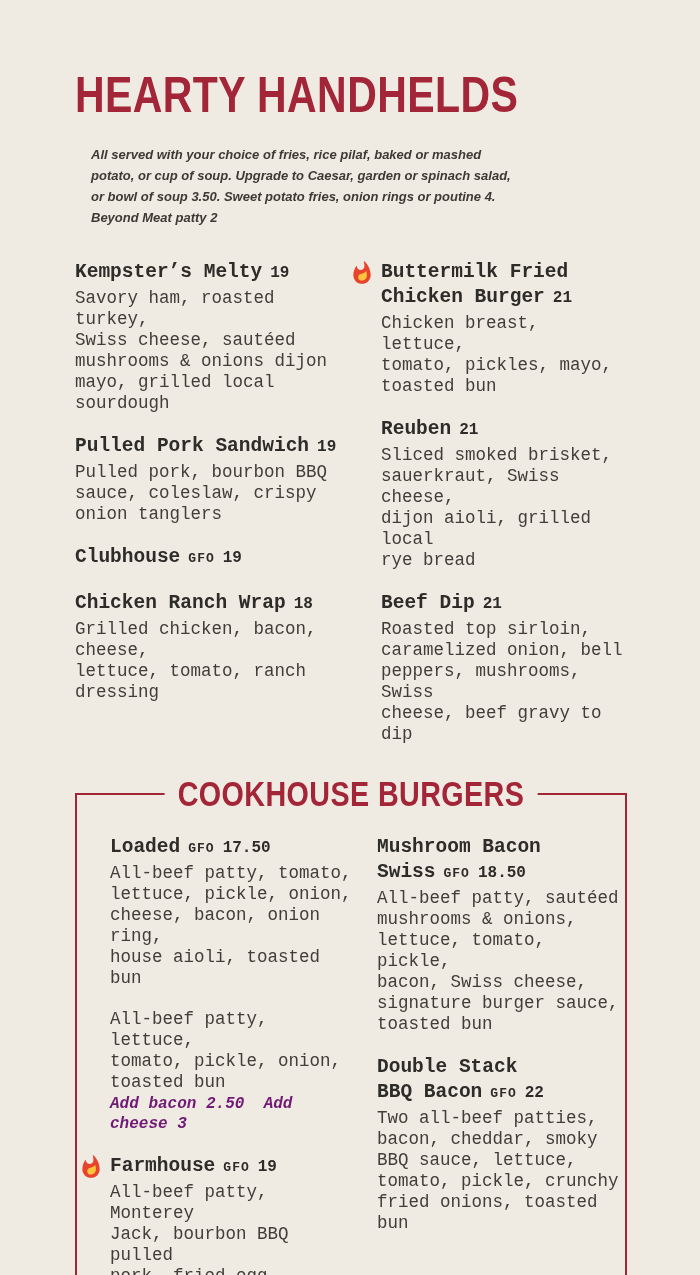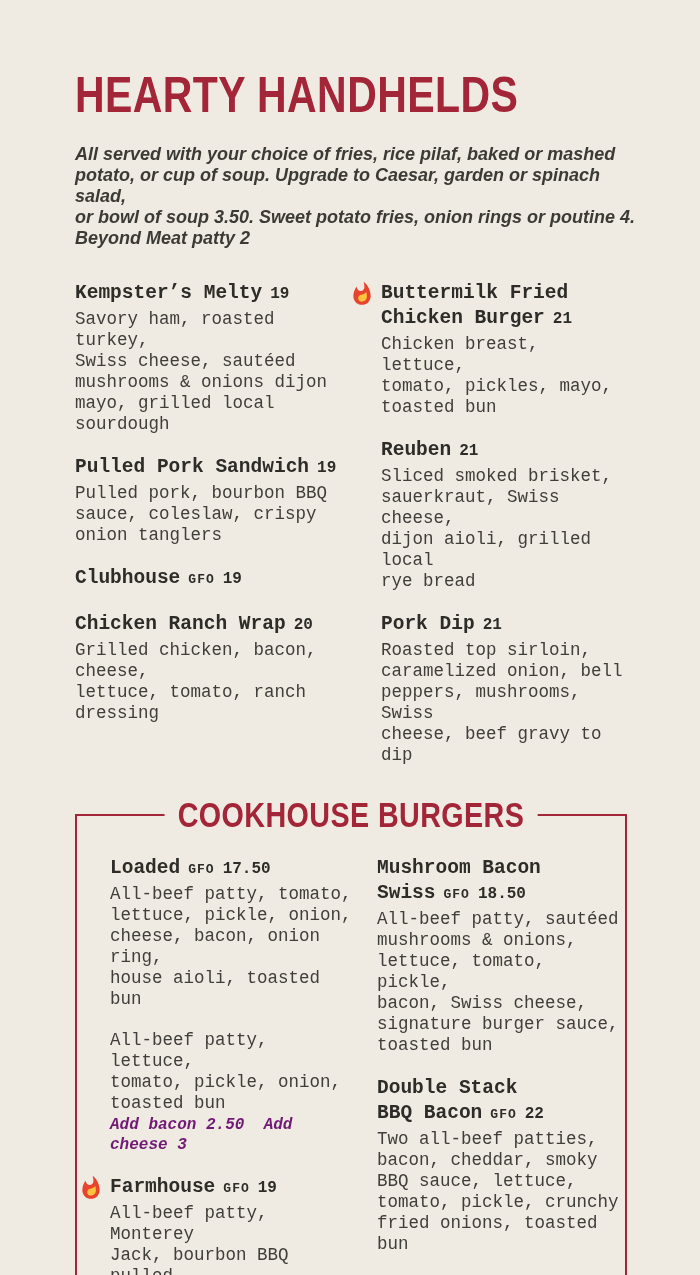--- a/index.html
+++ b/index.html
@@ -26,13 +26,14 @@
   }
   .intro{
     margin-top:24px;
-    font-size:18px;
+    font-size:13px;
     line-height:21px;
     font-style:italic;
     font-weight:700;
     color:#3c3a35;
     white-space:pre-line;
     width:575px;
+    margin-left:16px;
   }
 
   

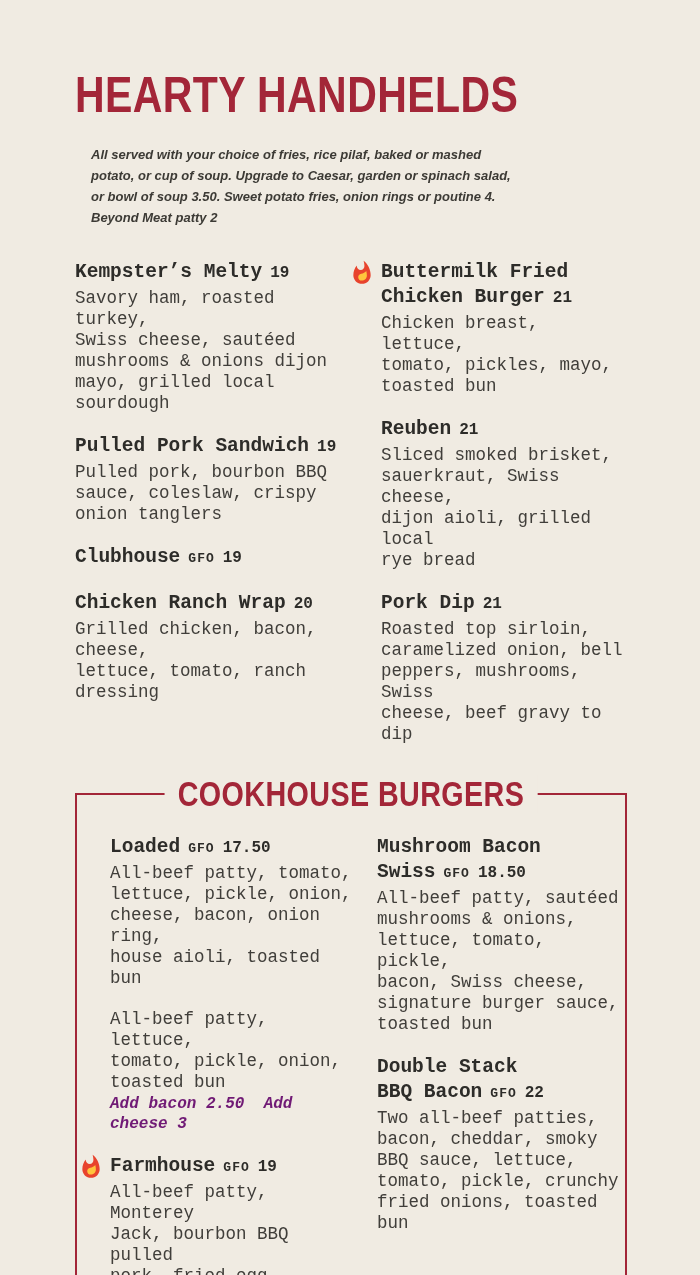--- a/index.html
+++ b/index.html
@@ -171,7 +171,7 @@
       </div>
 
       <div class="item">
-        <h3 class="item-title"><span class="item-name">Chicken Ranch Wrap</span><span class="price">20</span></h3>
+        <h3 class="item-title"><span class="item-name">Chicken Ranch Wrap</span><span class="price">18</span></h3>
         <div class="item-desc">Grilled chicken, bacon, cheese,
 lettuce, tomato, ranch dressing</div>
       </div>

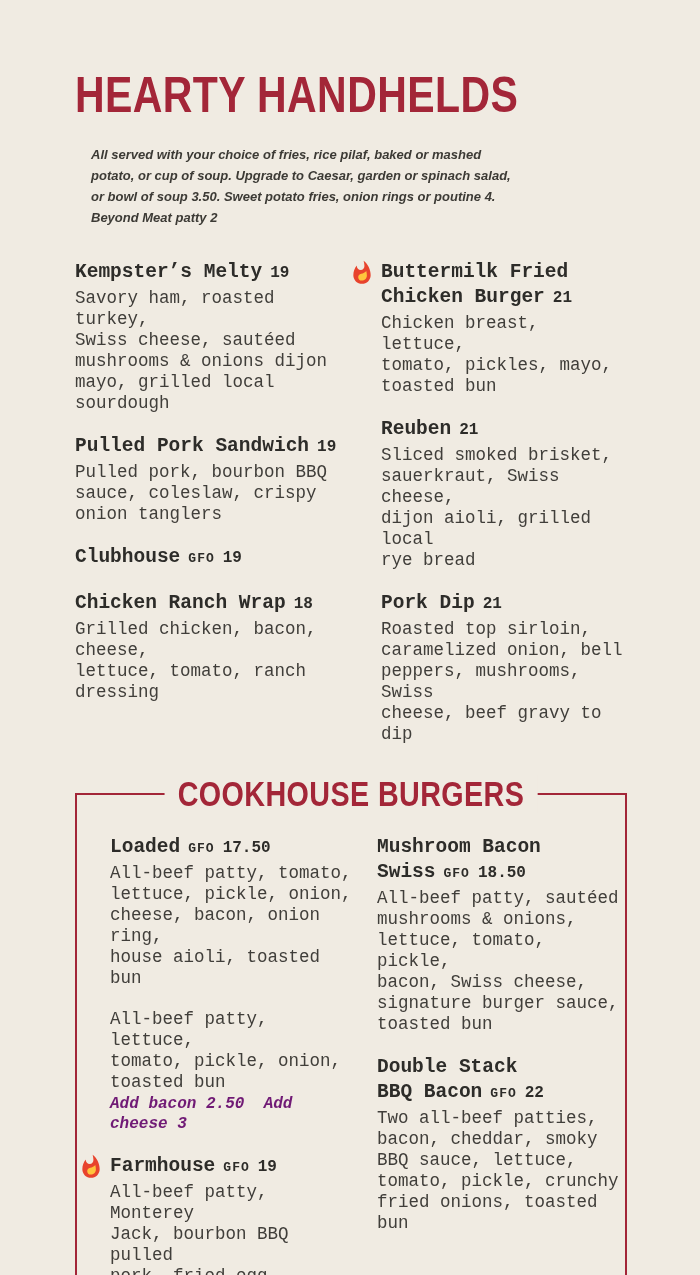--- a/index.html
+++ b/index.html
@@ -203,7 +203,7 @@
       </div>
 
       <div class="item">
-        <h3 class="item-title"><span class="item-name">Pork Dip</span><span class="price">21</span></h3>
+        <h3 class="item-title"><span class="item-name">Beef Dip</span><span class="price">21</span></h3>
         <div class="item-desc">Roasted top sirloin,
 caramelized onion, bell
 peppers, mushrooms, Swiss

